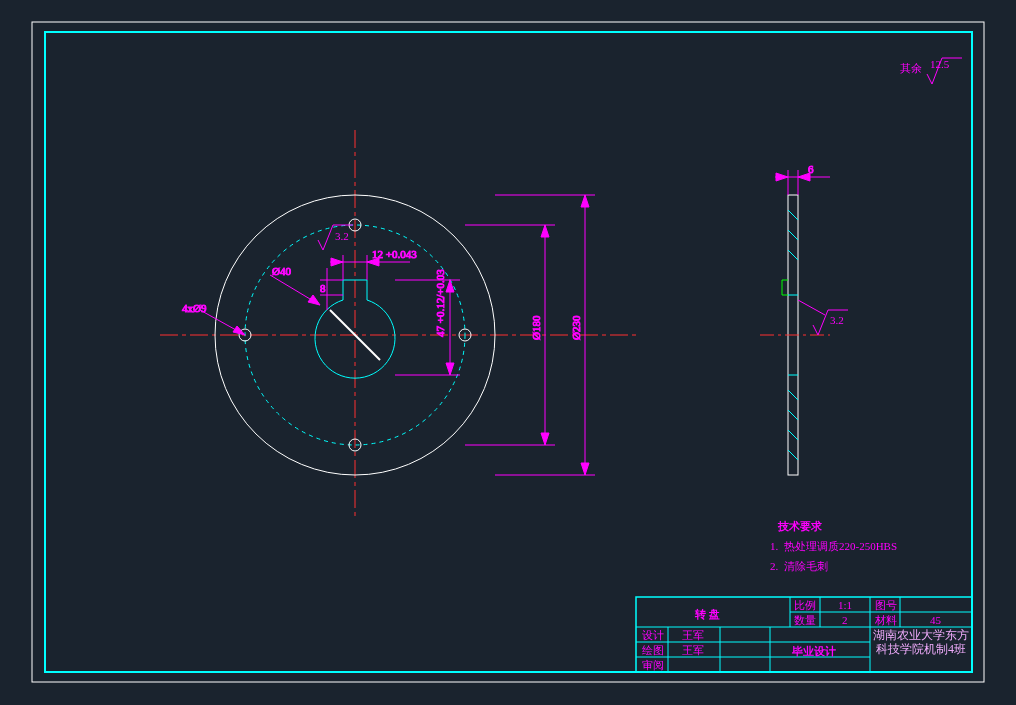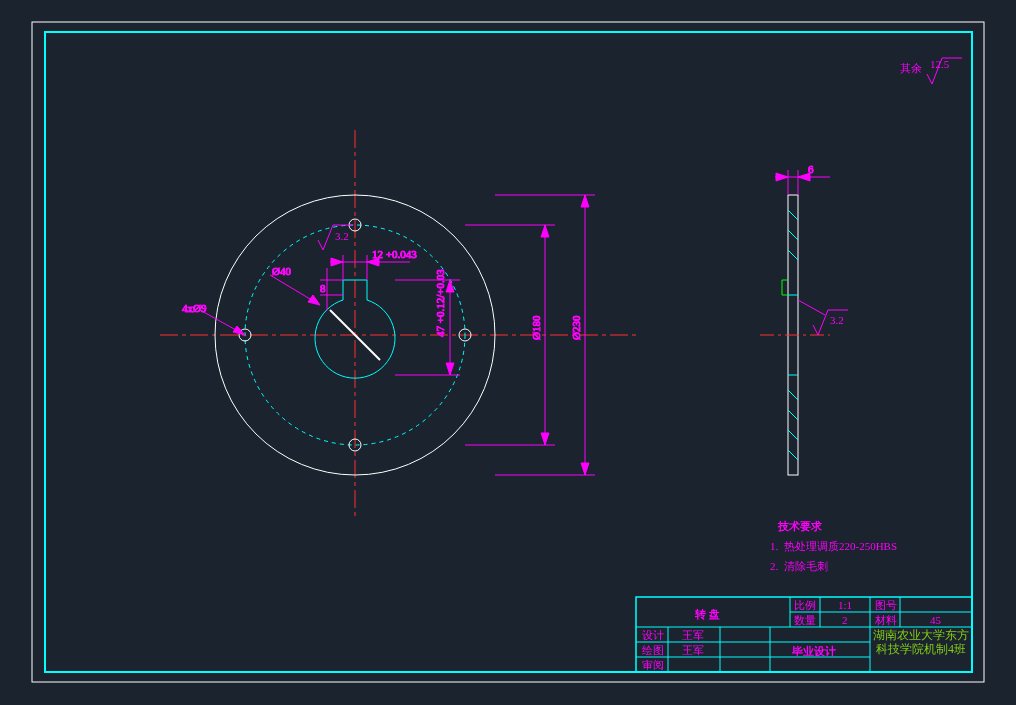--- a/index.html
+++ b/index.html
@@ -205,7 +205,7 @@
     <text x="792" y="655" class="txt-magenta" font-size="16" font-weight="bold">毕业设计</text>
 
     <foreignObject x="872" y="628" width="98" height="44">
-      <div xmlns="http://www.w3.org/1999/xhtml" style="color:#84cc16;font-size:12px;line-height:14px;text-align:center;font-family:SimSun,serif;">湖南农业大学东方科技学院机制4班</div>
+      <div xmlns="http://www.w3.org/1999/xhtml" style="color:#f0abfc;font-size:12px;line-height:14px;text-align:center;font-family:SimSun,serif;">湖南农业大学东方科技学院机制4班</div>
     </foreignObject>
   </g>
 </svg>

